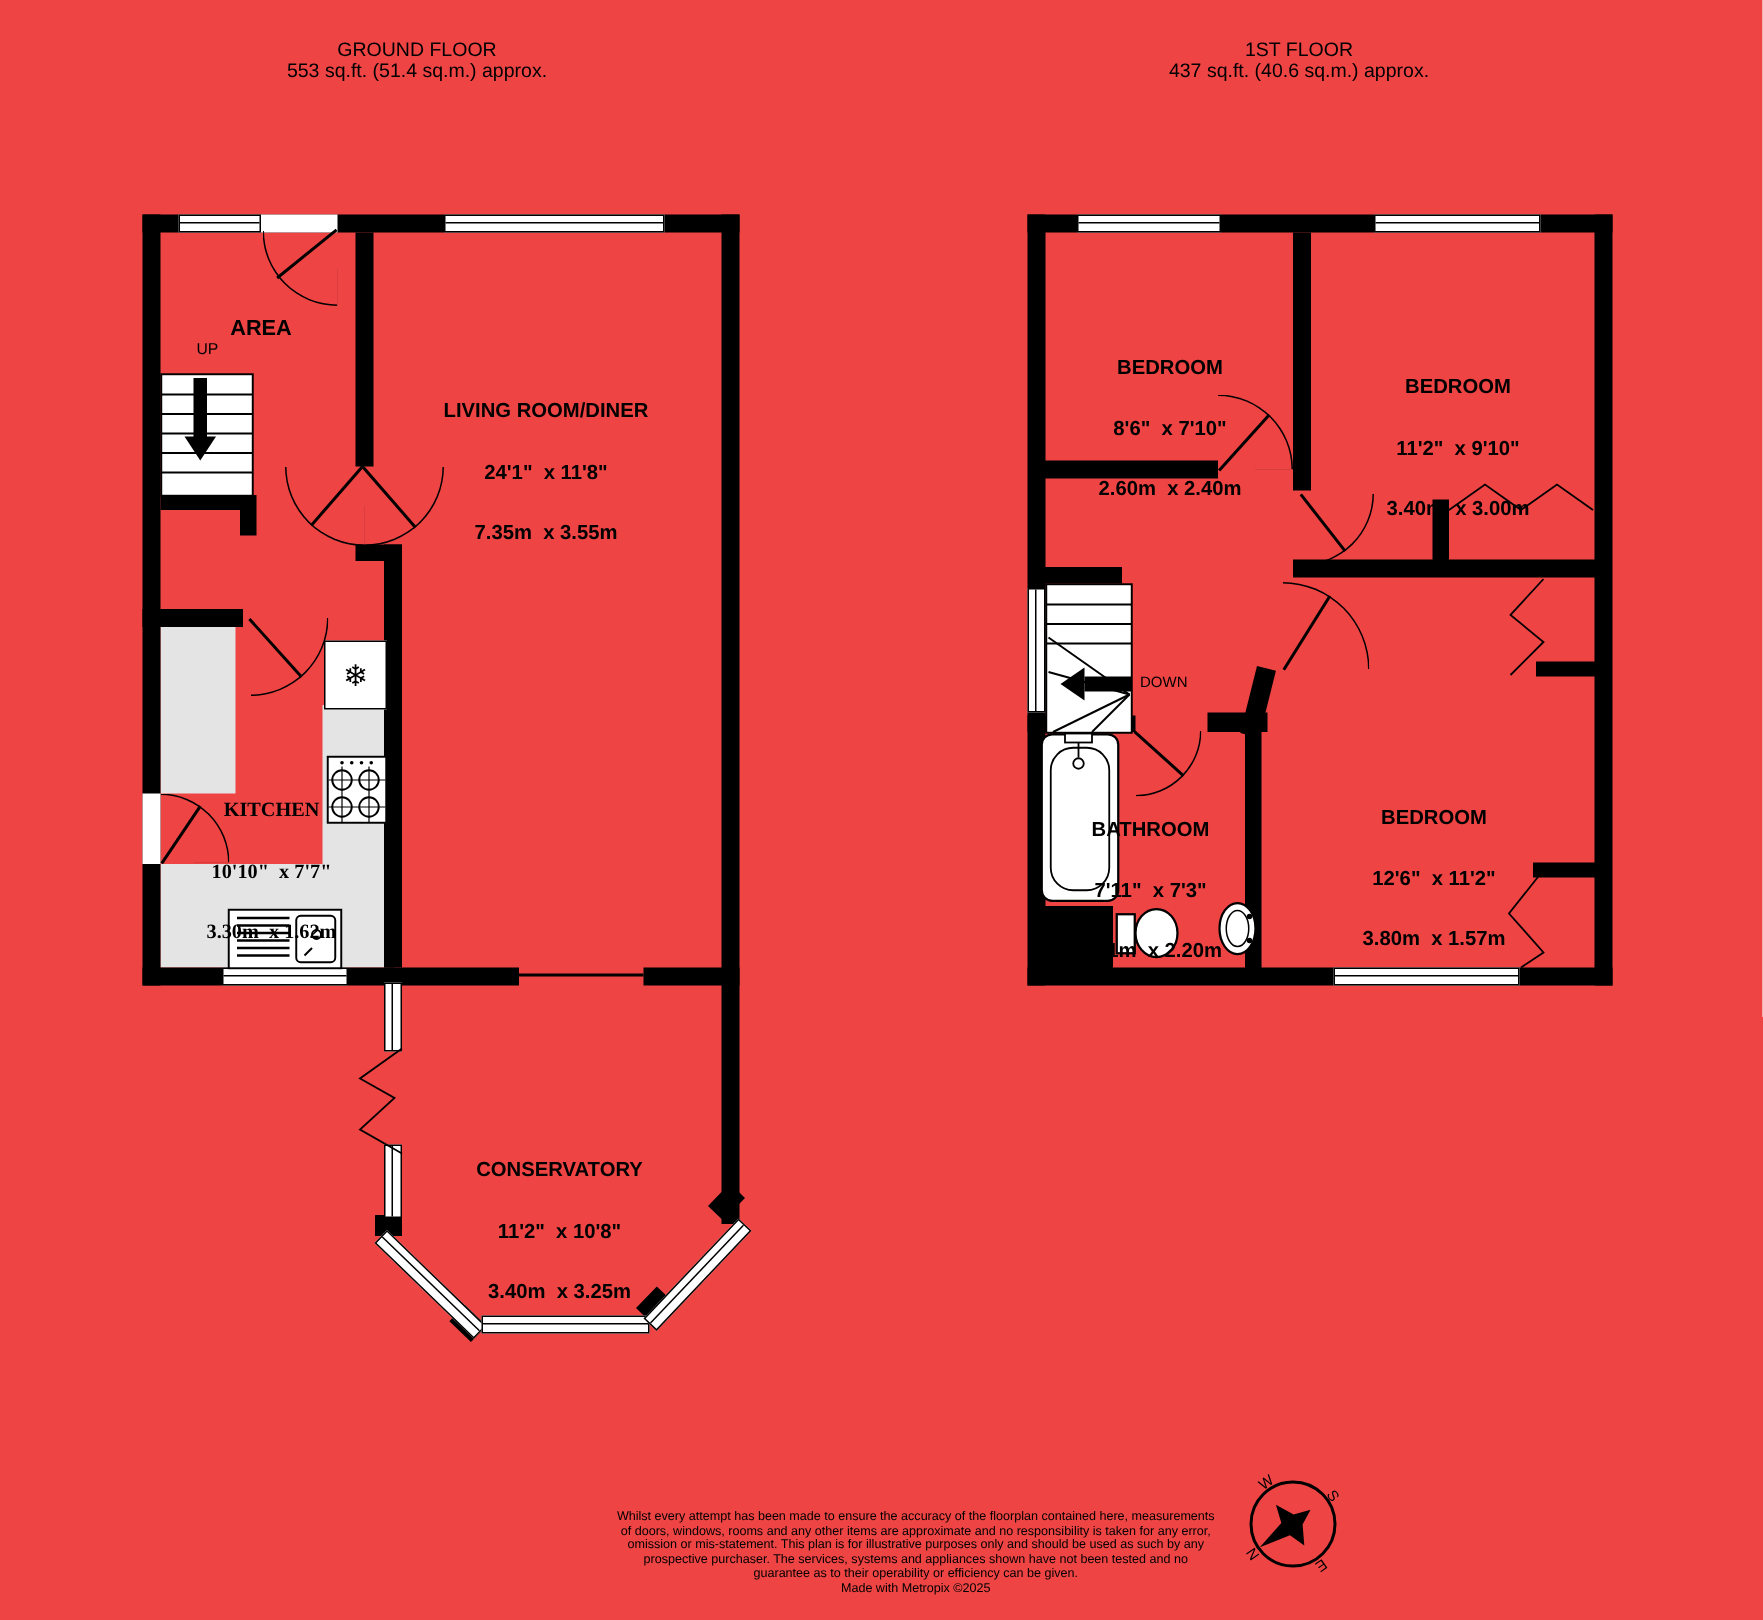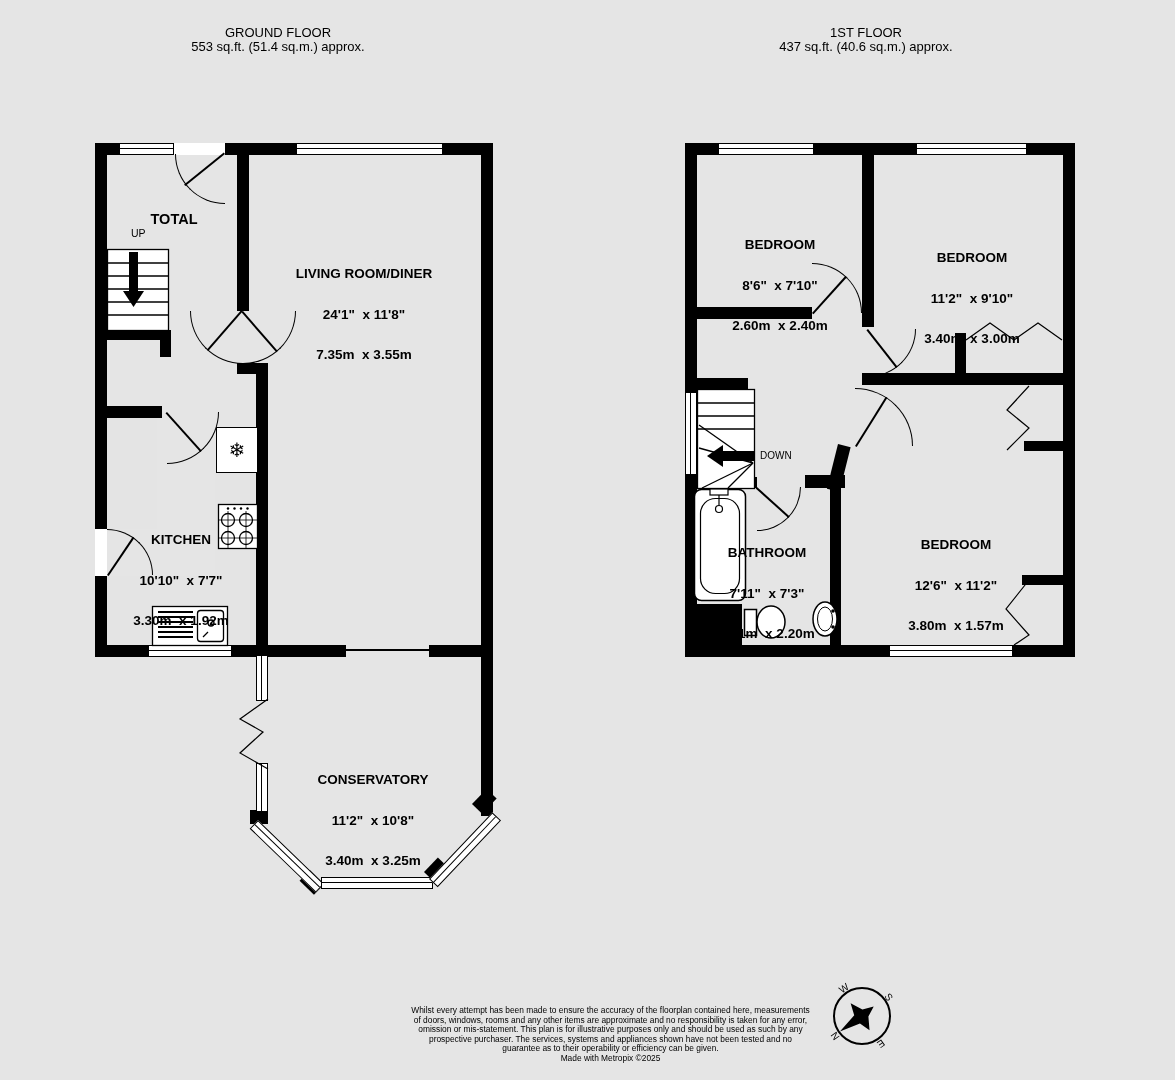--- a/index.html
+++ b/index.html
@@ -3,7 +3,7 @@
 <meta charset="utf-8">
 <style>
   html,body{margin:0;padding:0;background:#fff;}
-  .page{position:relative;width:1175px;height:1080px;background:#e5e5e5;overflow:hidden;
+  .page{position:relative;width:1175px;height:1080px;background:#ef4444;overflow:hidden;
         font-family:"Liberation Sans",sans-serif;color:#000;}
   .w{position:absolute;background:#000;z-index:2;}
   .gap{position:absolute;background:#fff;z-index:3;}

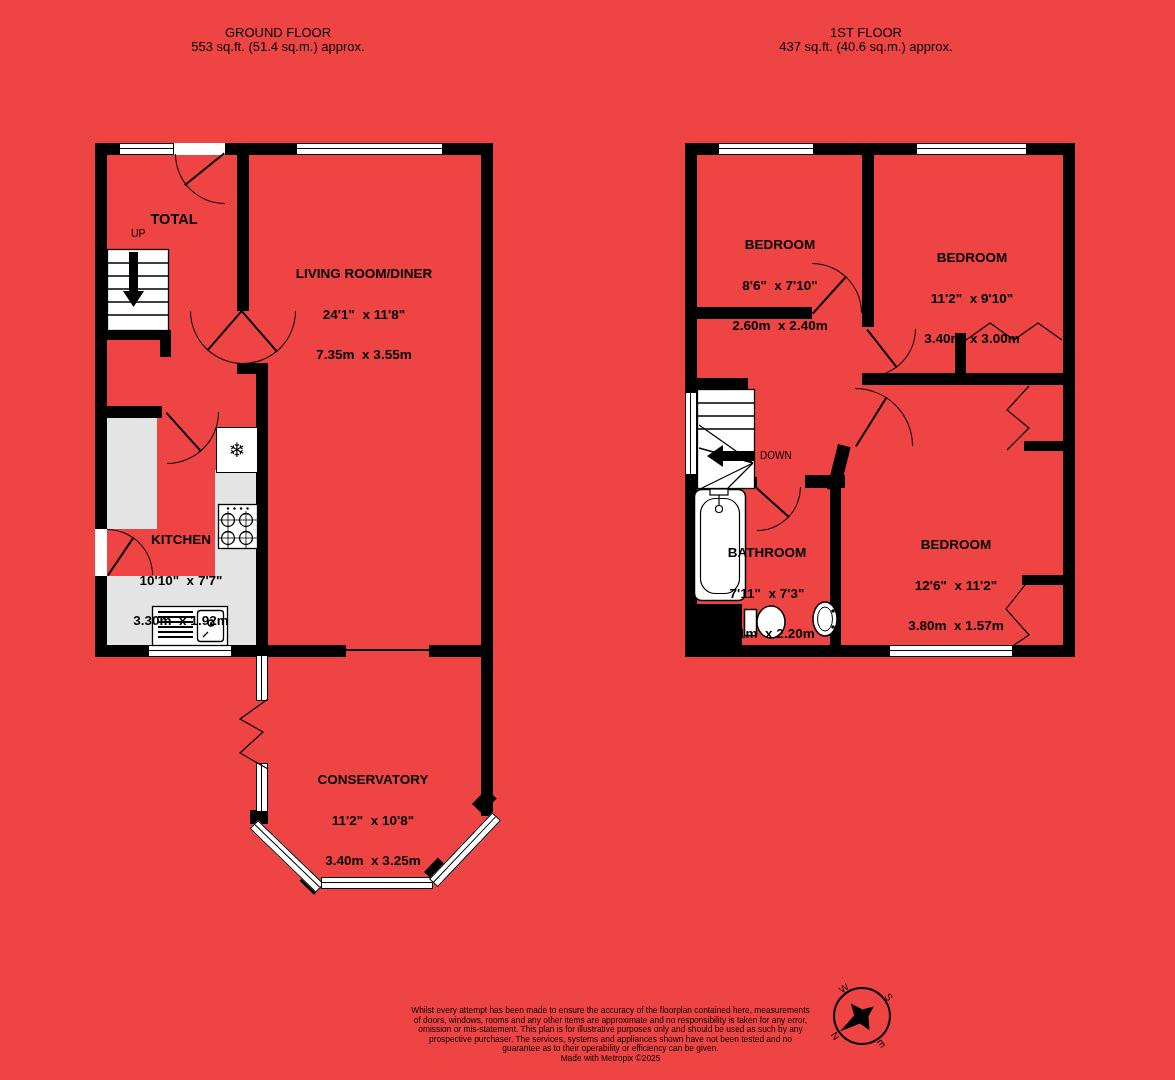--- a/index.html
+++ b/index.html
@@ -218,7 +218,7 @@
     </g>
   </svg>
 
-  <div class="rlabel big" style="left:174px;top:213px;">TOTAL</div>
+  <div class="rlabel big" style="left:174px;top:213px;">AREA</div>
   <div class="slabel" style="left:131px;top:227px;">UP</div>
 
   <div class="rlabel" style="left:364px;top:240px;">

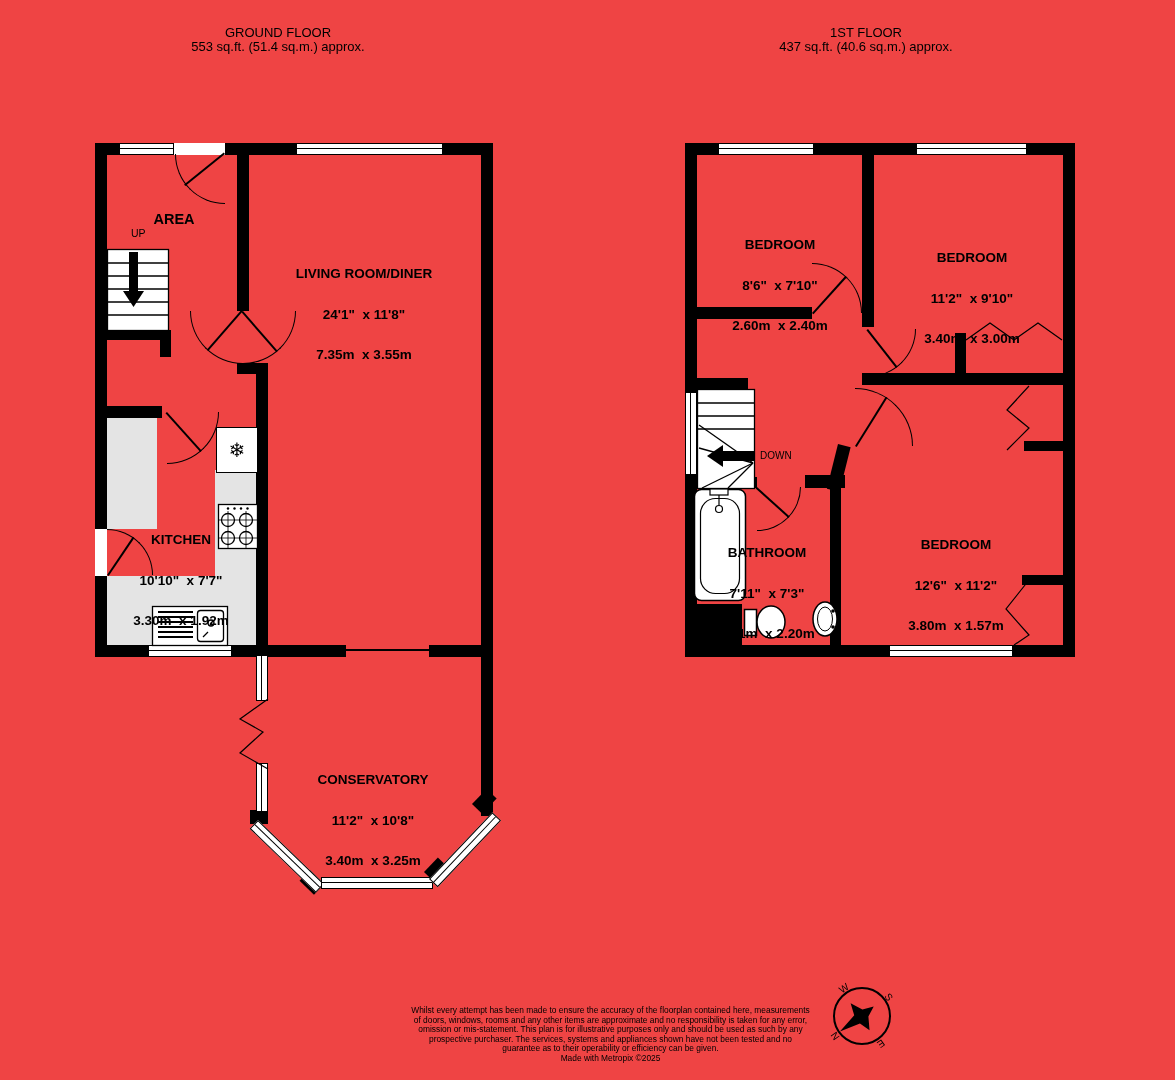--- a/index.html
+++ b/index.html
@@ -227,7 +227,7 @@
     <div>7.35m  x 3.55m</div>
   </div>
 
-  <div class="rlabel" style="left:181px;top:506px;">
+  <div class="rlabel" style="left:181px;top:506px;font-family:Liberation Serif, serif;">
     <div>KITCHEN</div>
     <div>10'10"  x 7'7"</div>
     <div>3.30m  x 1.92m</div>

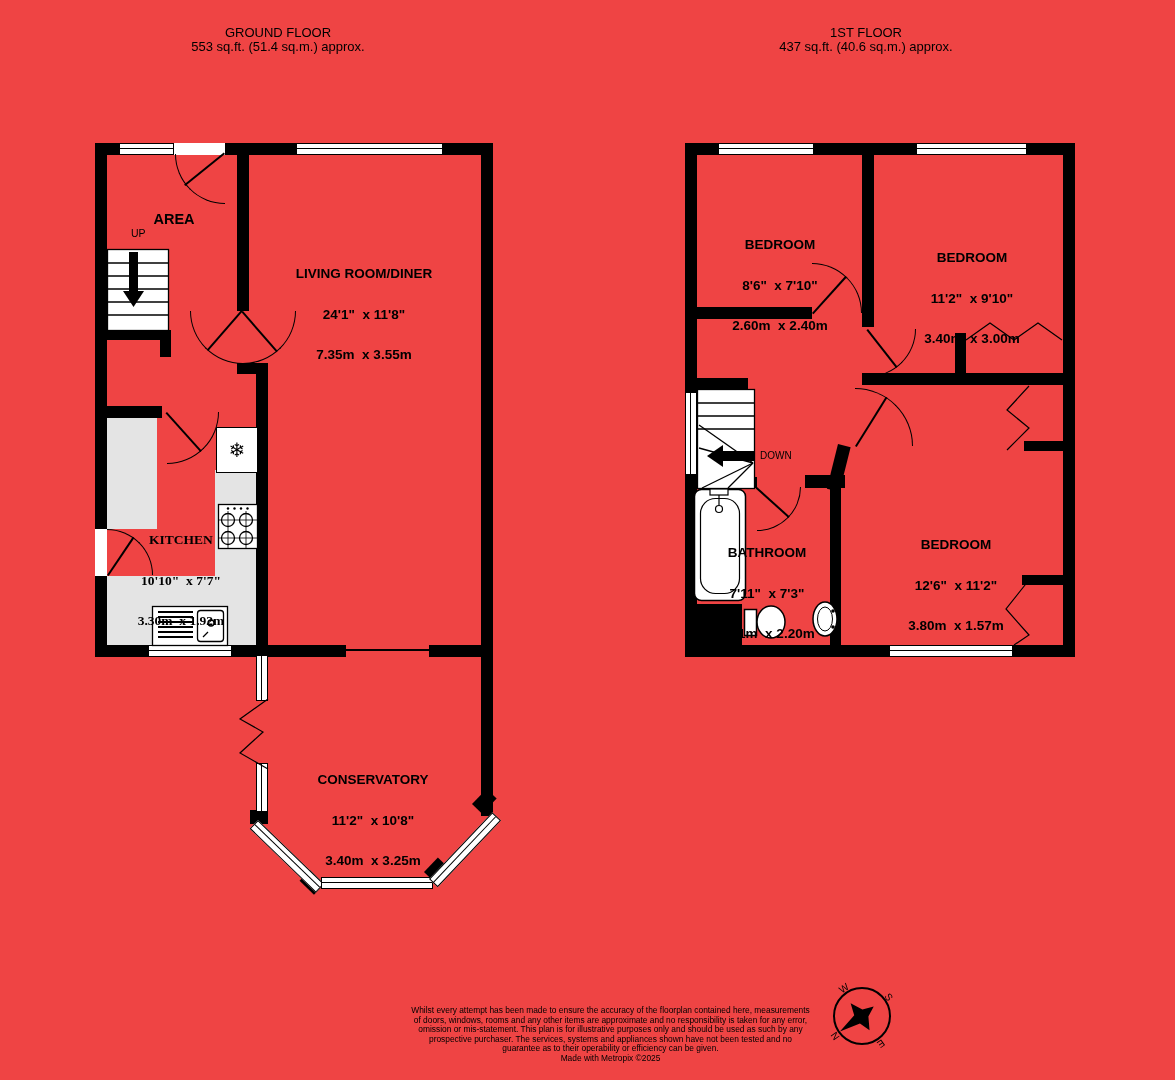--- a/index.html
+++ b/index.html
@@ -230,7 +230,7 @@
   <div class="rlabel" style="left:181px;top:506px;font-family:Liberation Serif, serif;">
     <div>KITCHEN</div>
     <div>10'10"  x 7'7"</div>
-    <div>3.30m  x 1.92m</div>
+    <div>3.30m  x 1.62m</div>
   </div>
 
   <div class="rlabel" style="left:373px;top:746px;">

